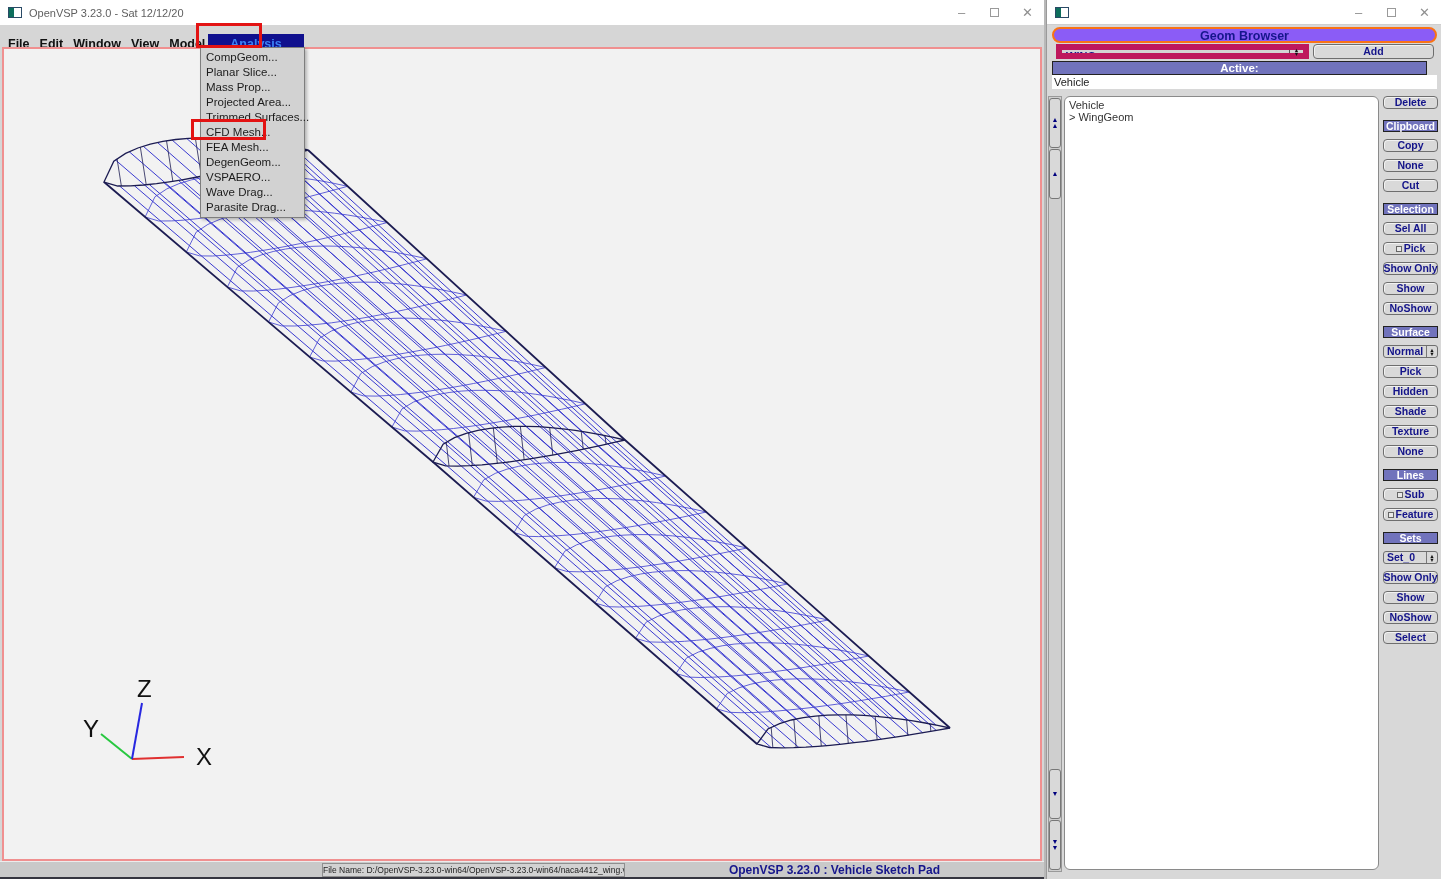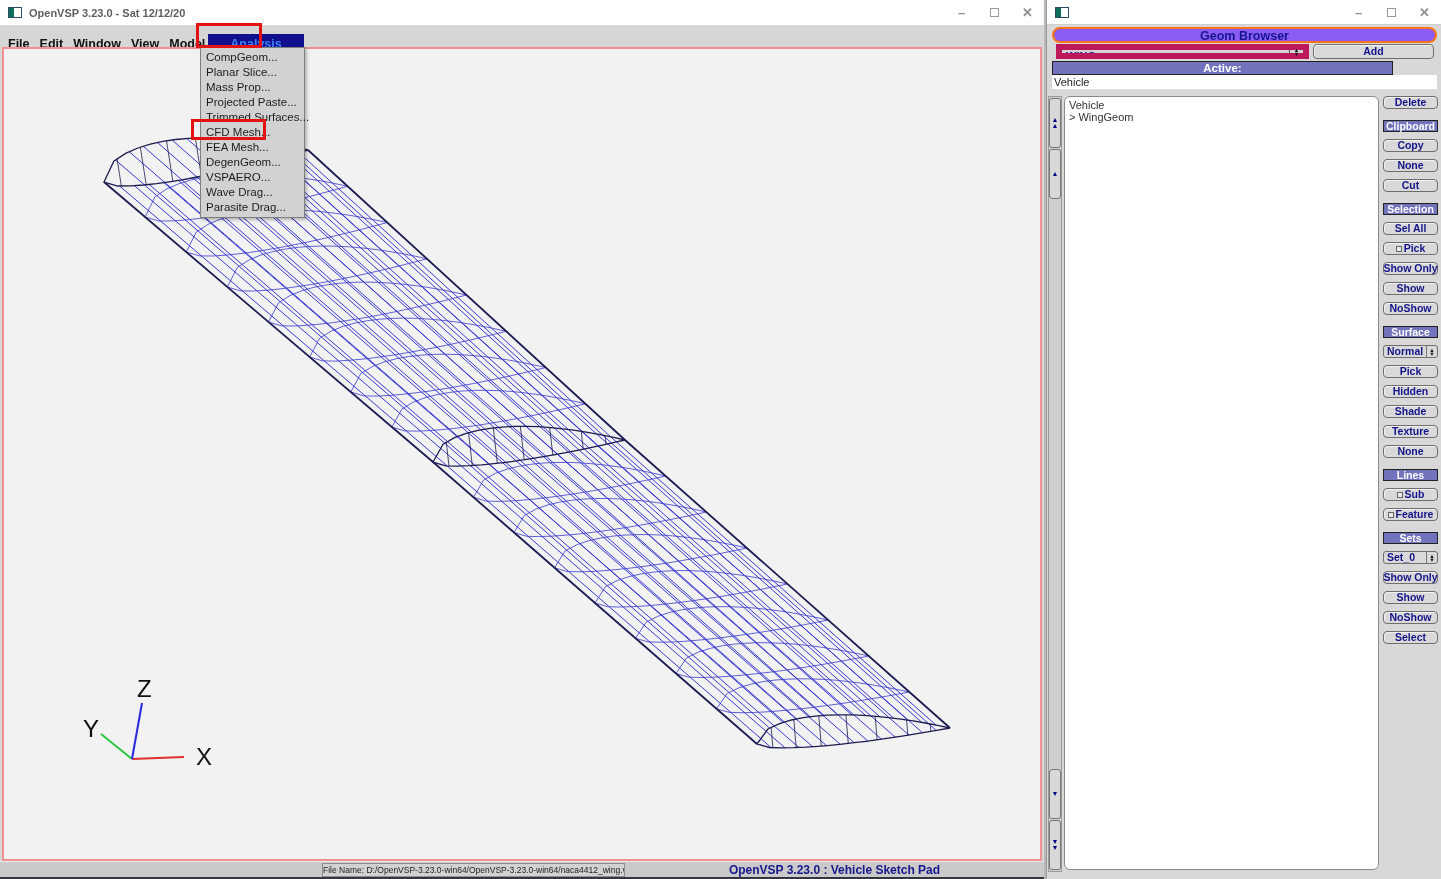--- a/index.html
+++ b/index.html
@@ -14,7 +14,7 @@
 
   
   #main-win { left:0; width:1044px; height:879px; background:#d6d6d6; }
-  .titlebar { height:25px; background:#ffffff; display:flex; align-items:center; position:relative;font-weight:bold; }
+  .titlebar { height:25px; background:#ffffff; display:flex; align-items:center; position:relative; }
   .app-icon { width:14px; height:11px; border:1px solid #2a4a66; margin-left:8px;
               background:linear-gradient(90deg,#0d6e5c 0 45%,#ffffff 45%); flex:none; }
   .title-text { margin-left:7px; font-size:11px; color:#5f5f5f; white-space:nowrap; }

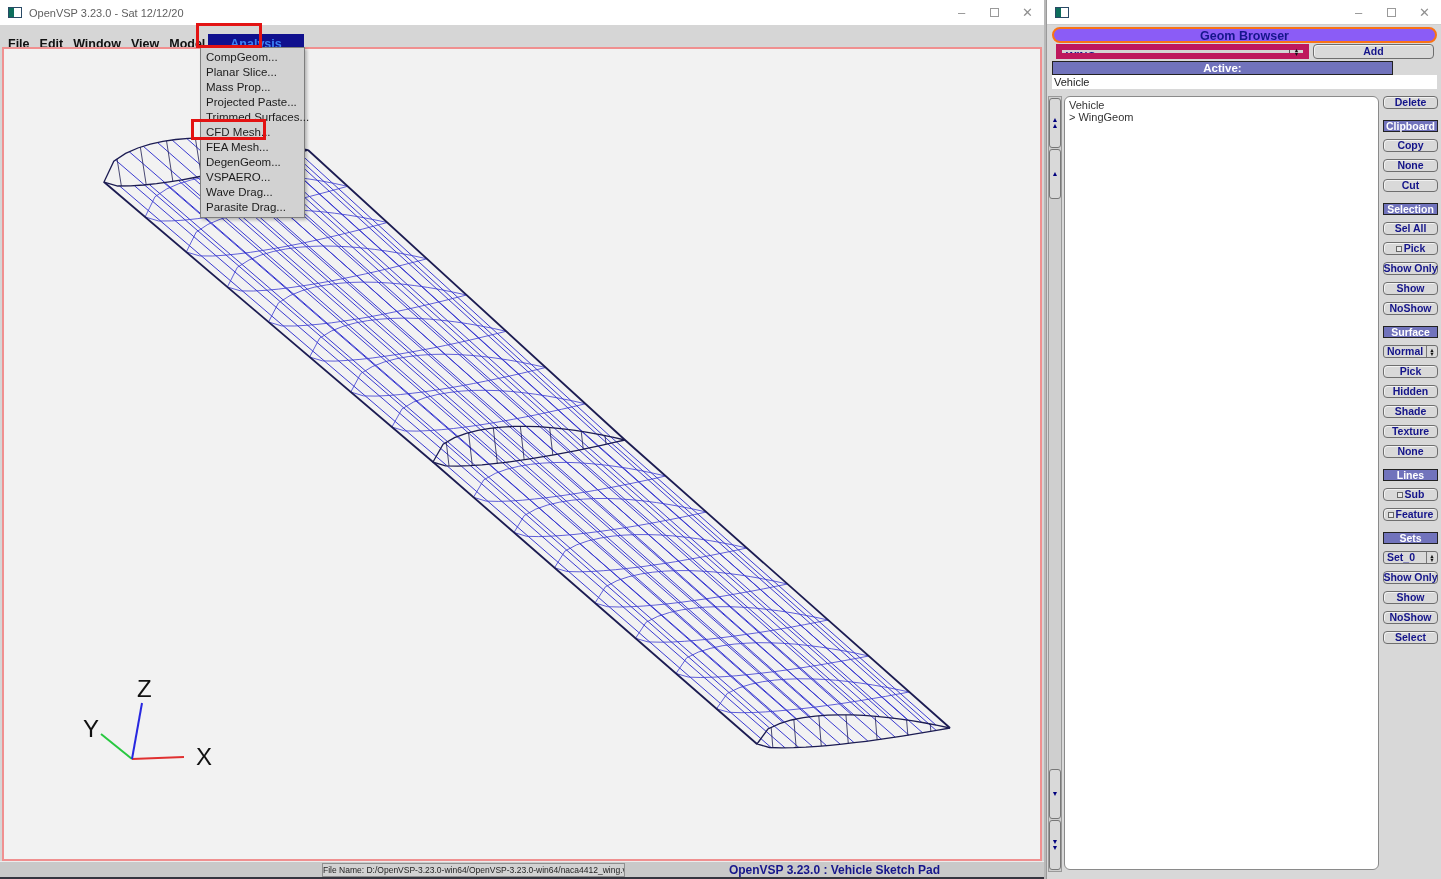--- a/index.html
+++ b/index.html
@@ -74,7 +74,7 @@
             display:flex; align-items:center; justify-content:center;
             box-shadow:inset 1px 1px 0 #f2f2f2; white-space:nowrap; }
 
-  #active-hdr { position:absolute; left:5px; top:61px; width:341px; height:14px; background:#7173bc;
+  #active-hdr { position:absolute; left:5px; top:61px; width:375px; height:14px; background:#7173bc;
                 border:1px solid #222; color:#fff; font-weight:bold; font-size:11.5px;
                 text-align:center; line-height:12px; }
   #active-val { position:absolute; left:5px; top:75px; width:385px; height:14px; background:#fff;

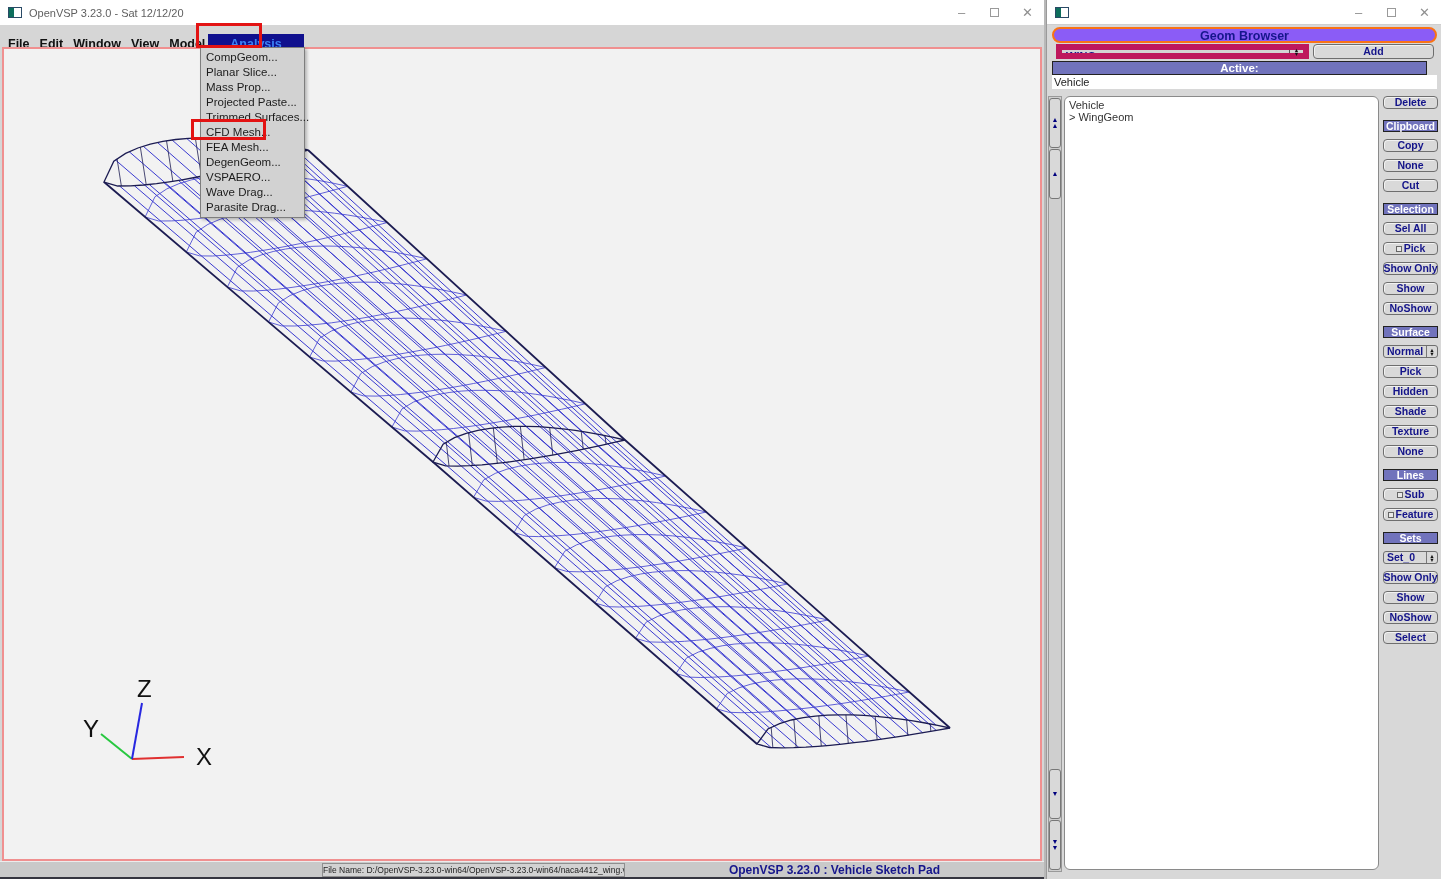--- a/index.html
+++ b/index.html
@@ -214,7 +214,7 @@
     <div class="dd-item">CompGeom...</div>
     <div class="dd-item">Planar Slice...</div>
     <div class="dd-item">Mass Prop...</div>
-    <div class="dd-item">Projected Paste...</div>
+    <div class="dd-item">Projected Area...</div>
     <div class="dd-item">Trimmed Surfaces...</div>
     <div class="dd-item">CFD Mesh...</div>
     <div class="dd-item">FEA Mesh...</div>

